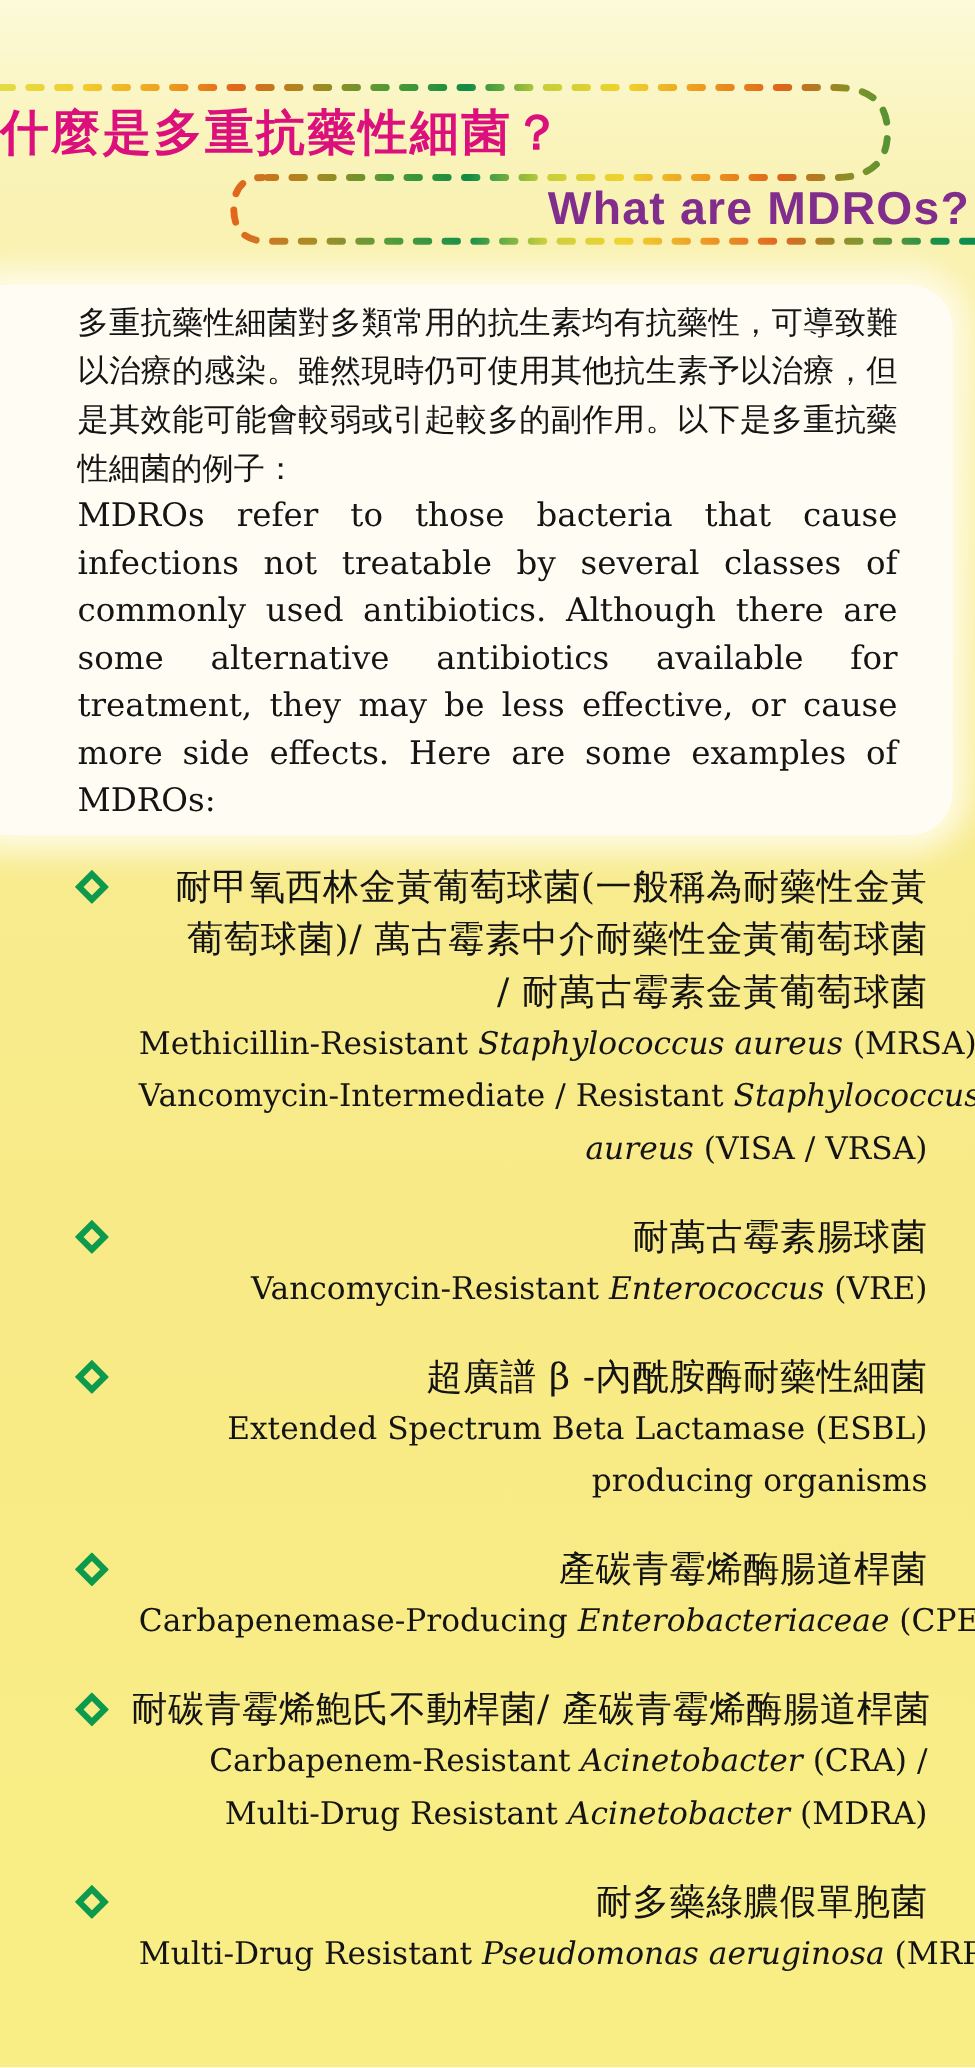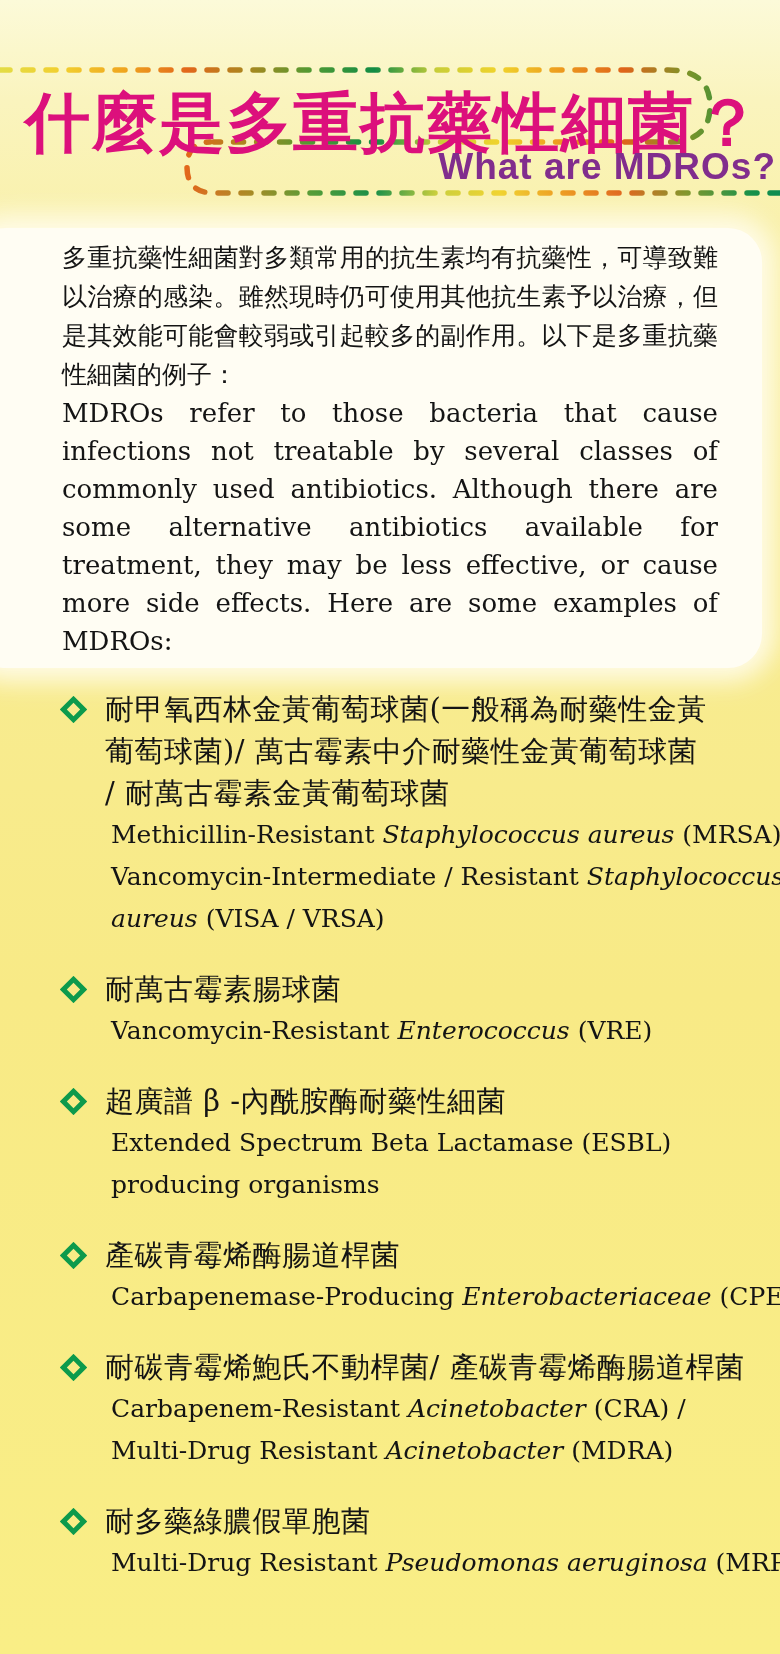--- a/index.html
+++ b/index.html
@@ -14,9 +14,9 @@
   .header-deco{position:absolute;top:0;left:0;}
   .title-zh{
     position:absolute;top:79px;left:0;width:762px;
-    text-align:right;
+    text-align:left;
     font-family:"DejaVu Sans","Liberation Sans",sans-serif;
-    font-weight:bold;font-size:65px;letter-spacing:2px;
+    font-weight:bold;font-size:39px;letter-spacing:2px;
     color:#DC107C;
   }
   .title-en{

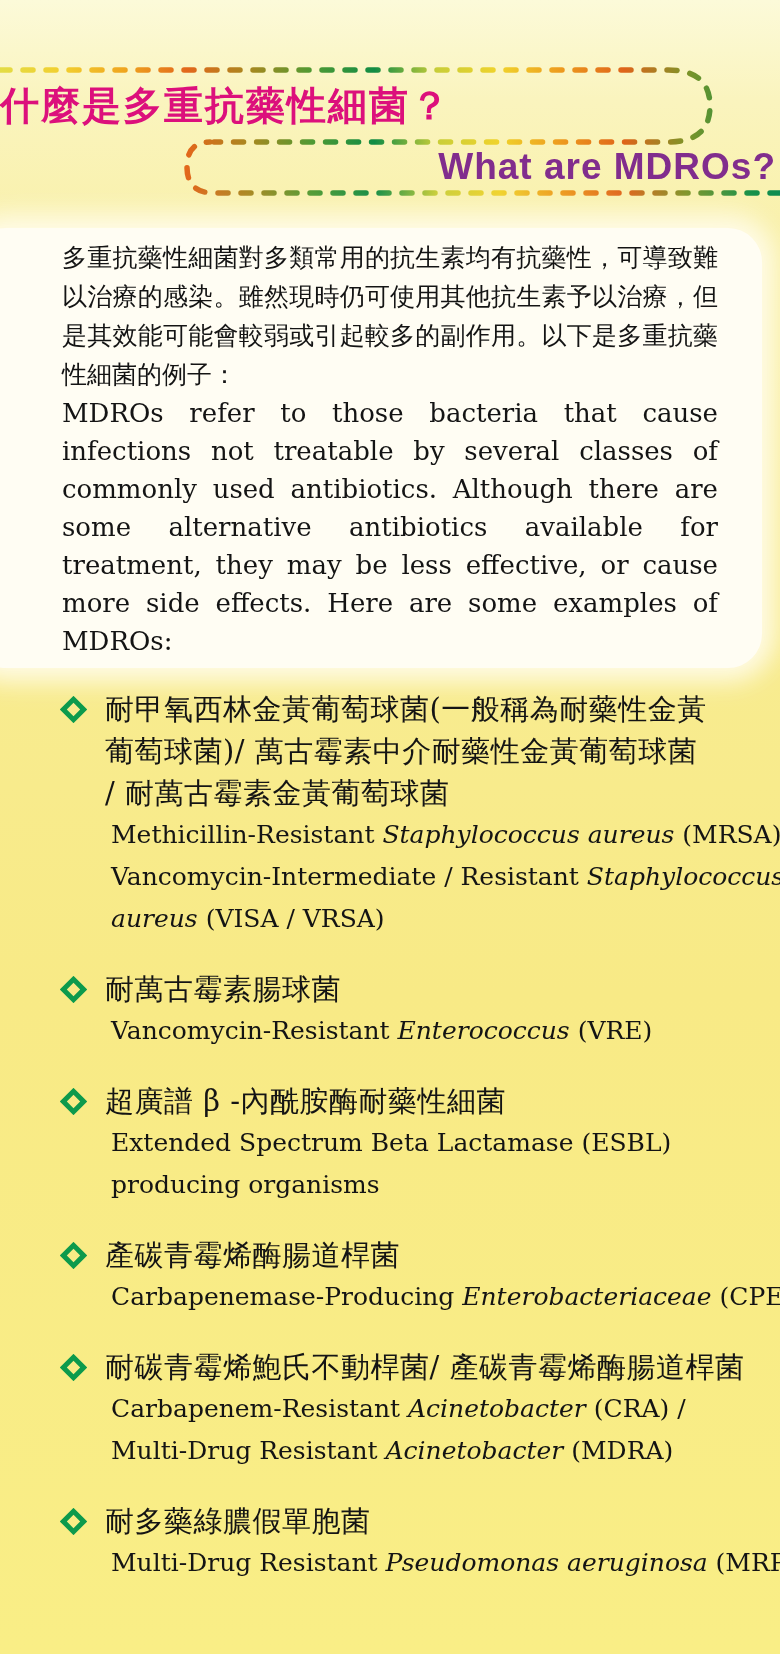--- a/index.html
+++ b/index.html
@@ -40,7 +40,7 @@
     position:absolute;top:688px;left:62px;width:680px;
     list-style:none;margin:0;padding:0;
   }
-  .mdro-item{position:relative;padding-left:43px;margin-bottom:28px;}
+  .mdro-item{position:relative;padding-left:43px;margin-bottom:28px;text-align:right;}
   .diamond{position:absolute;left:-2px;top:8px;width:27px;height:27px;}
   .zh-line{font-size:29px;line-height:42px;letter-spacing:.5px;white-space:nowrap;}
   .en-line{font-size:25px;line-height:42px;margin-left:6px;white-space:nowrap;}

